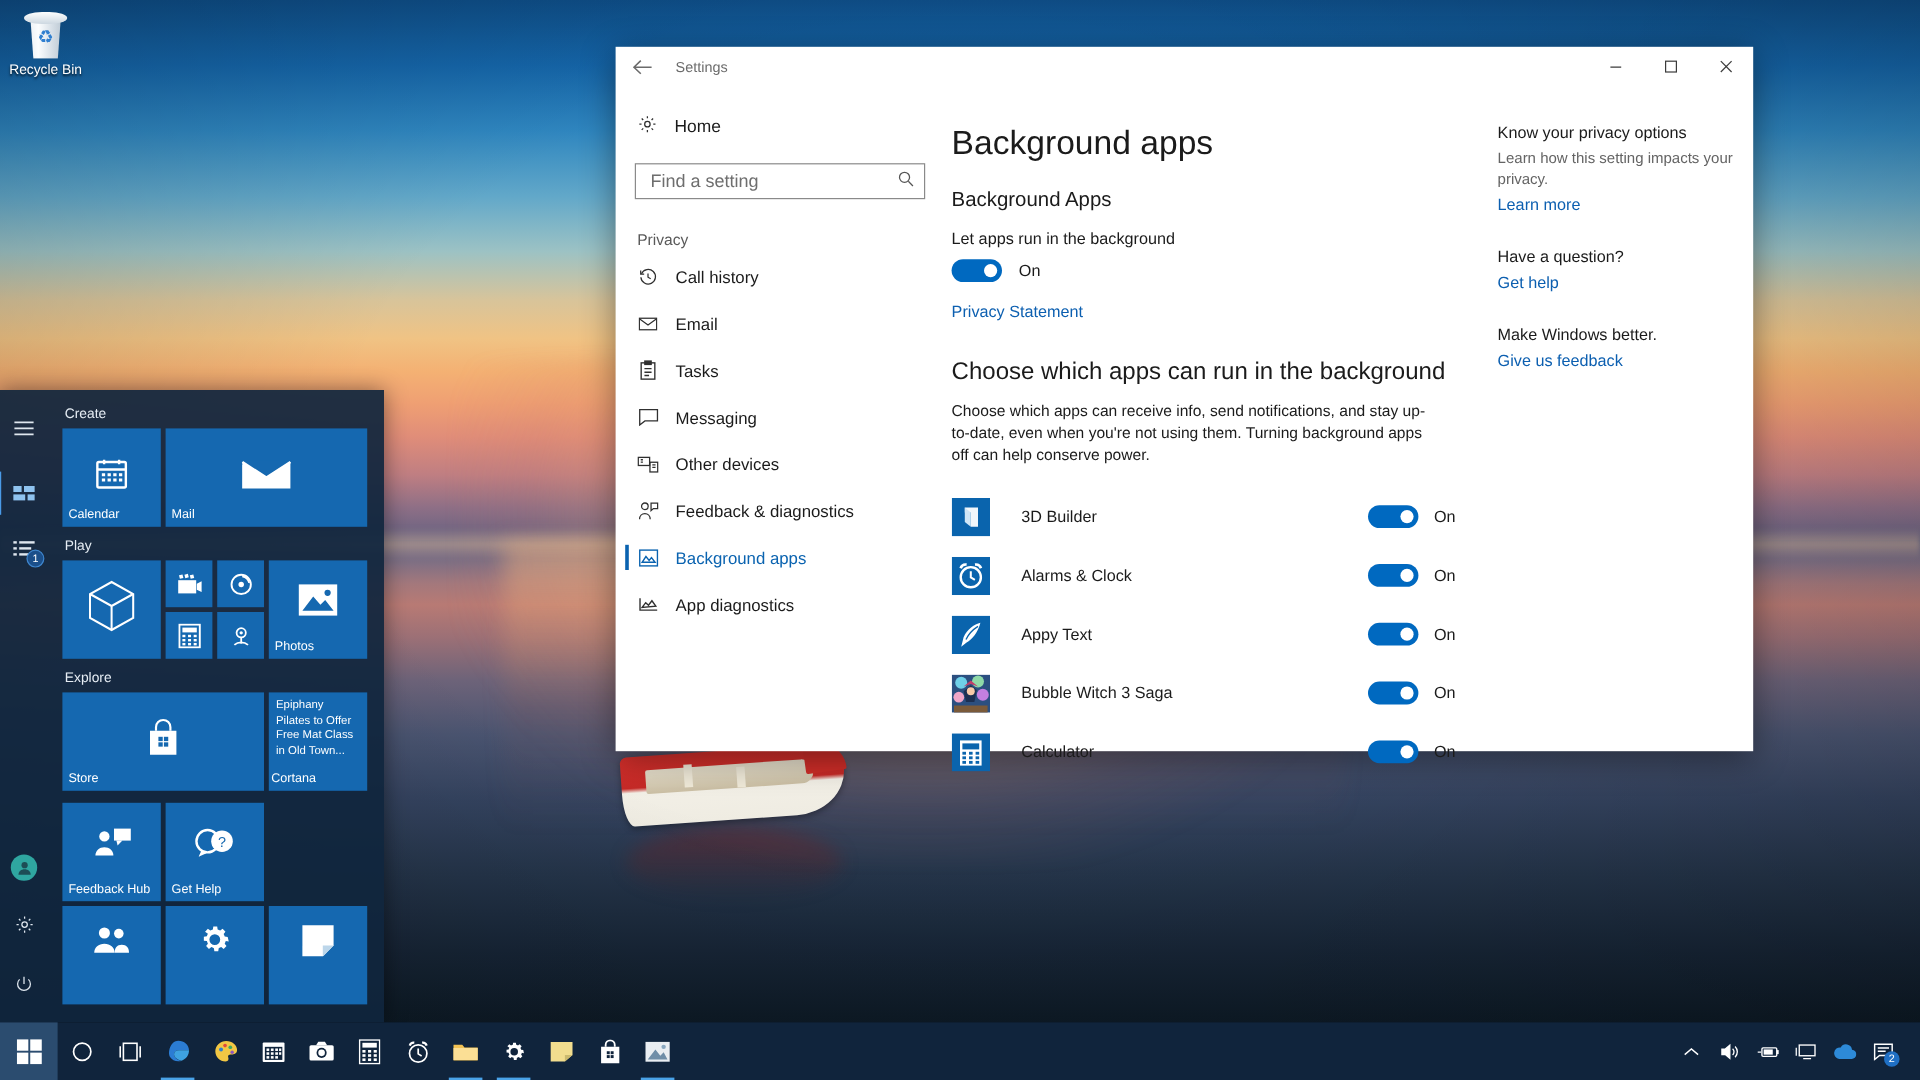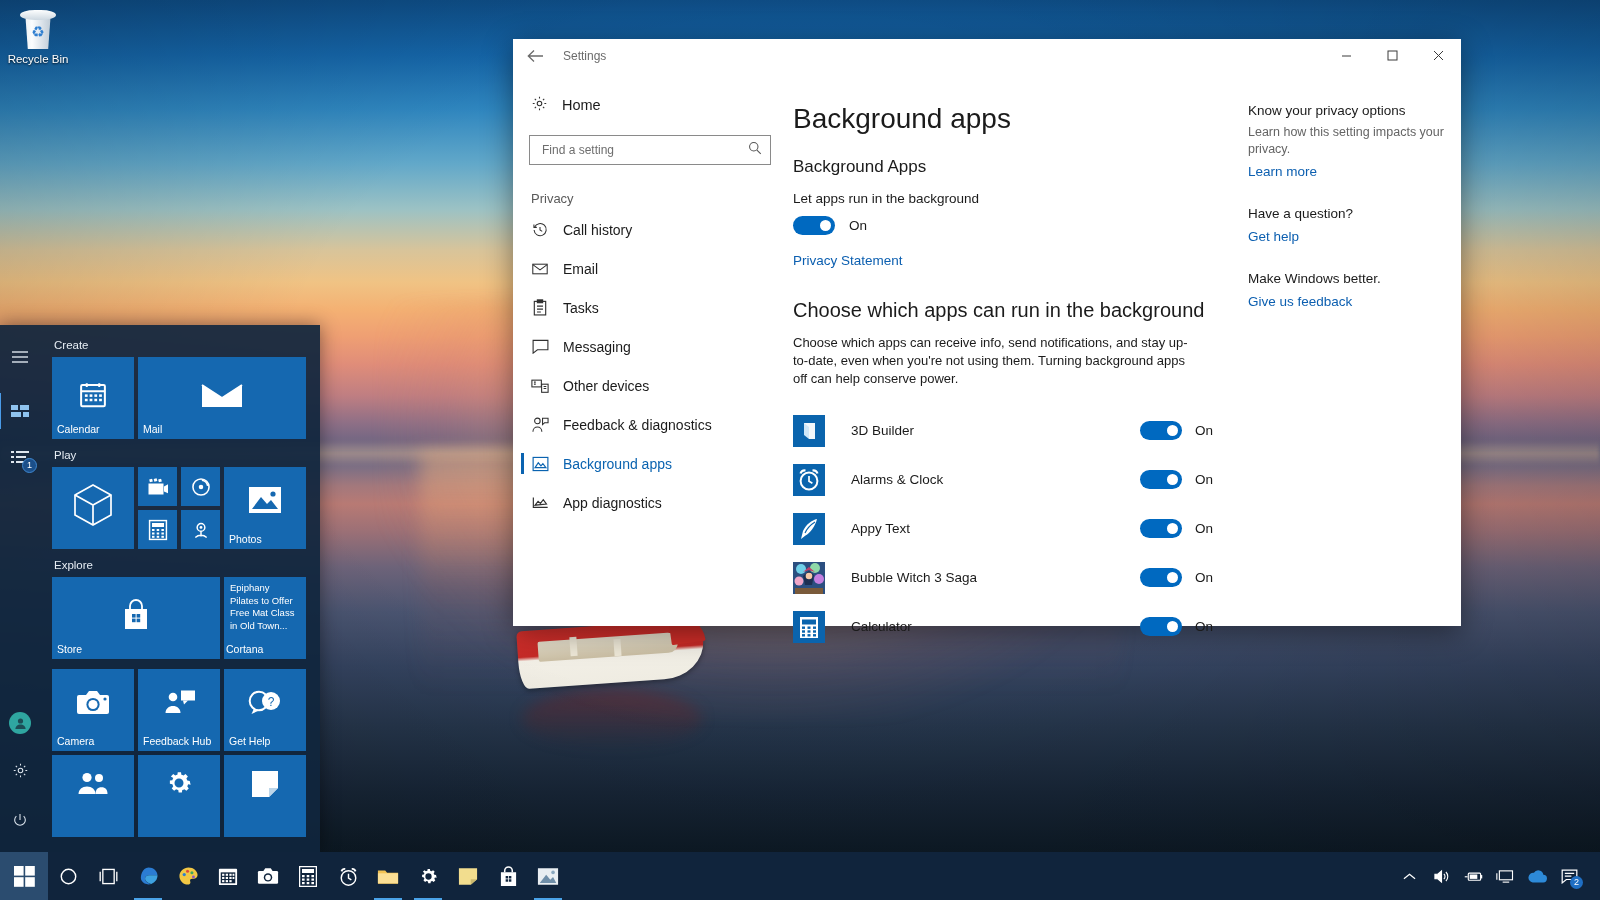--- a/index.html
+++ b/index.html
@@ -189,7 +189,7 @@
     padding:0 8px 0 10px;
   }
   .srch input{
-    border:0;outline:0;flex:1;font-family:"Liberation Sans",sans-serif;font-size:12px;color:#444;
+    border:0;outline:0;flex:1;font-family:"Liberation Sans",sans-serif;font-size:15px;color:#444;
     background:transparent;
   }
   .srch input::placeholder{color:#6e6e6e;}

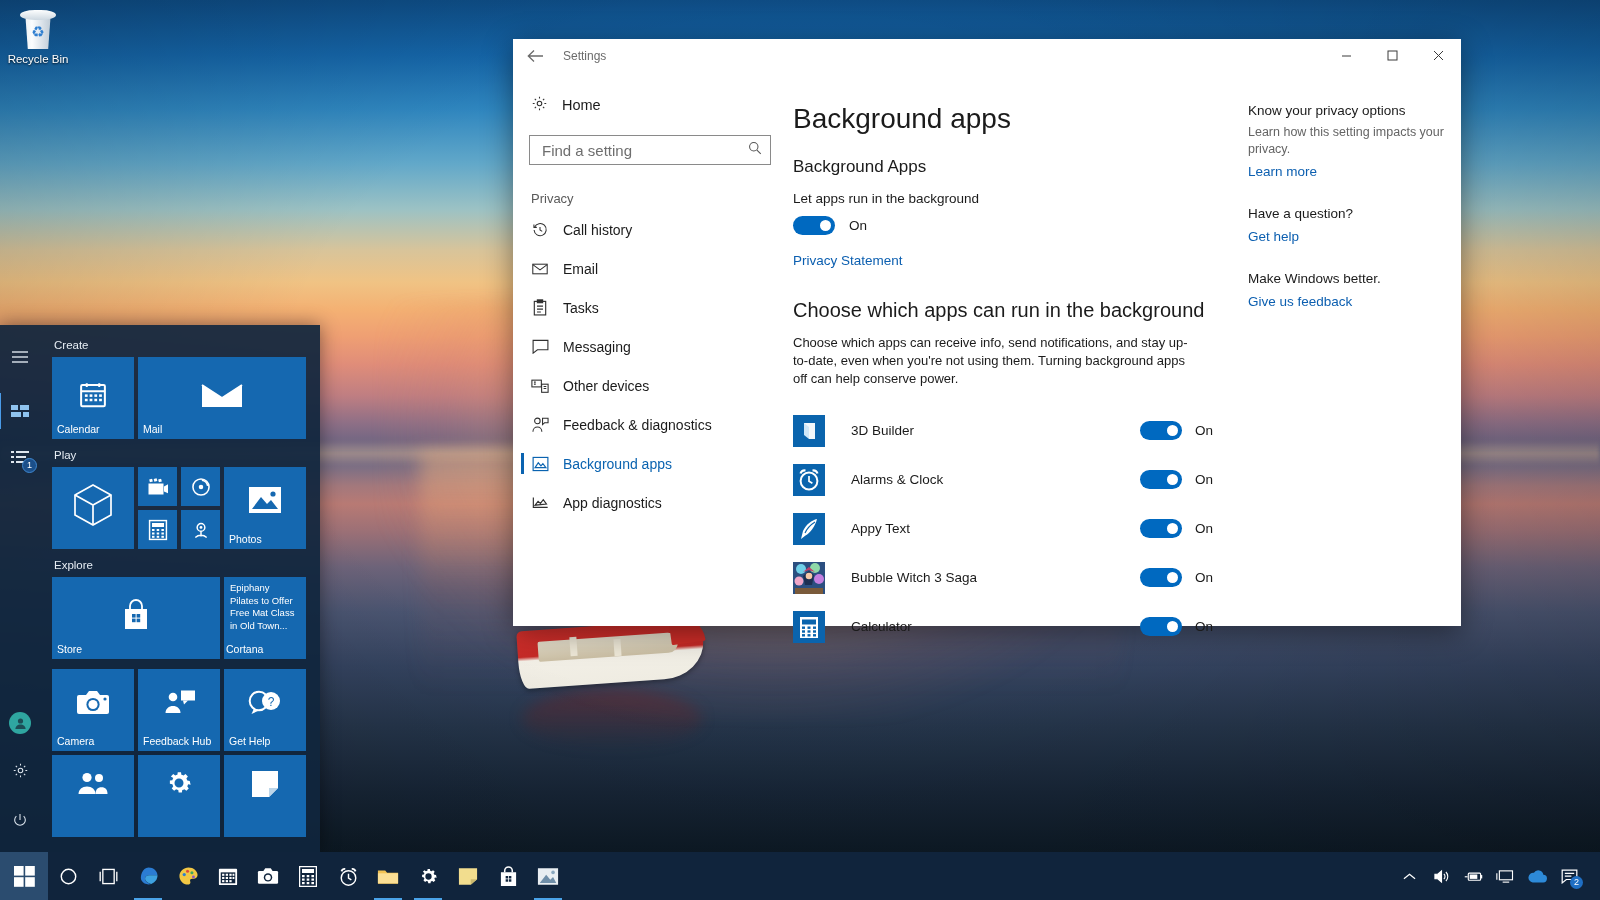--- a/index.html
+++ b/index.html
@@ -486,18 +486,6 @@
       <div class="row">
         <div class="tile med">
           <span class="tile-ico" style="top:42%;">
-            <svg width="34" height="26" viewBox="0 0 34 26">
-                <rect x="1" y="5" width="32" height="19" rx="2" fill="#fff"></rect>
-                <path d="M10 5l3-4h8l3 4z" fill="#fff"></path>
-                <circle cx="17" cy="14.5" r="6.6" fill="#1568b0"></circle>
-                <circle cx="17" cy="14.5" r="4.6" fill="#fff"></circle>
-                <circle cx="29" cy="9" r="1.6" fill="#1568b0"></circle>
-              </svg>
-          </span>
-          <span class="tile-name">Camera</span>
-        </div>
-        <div class="tile med">
-          <span class="tile-ico" style="top:42%;">
             <svg width="34" height="28" viewBox="0 0 34 28">
                 <circle cx="11" cy="8" r="4.3" fill="#fff"></circle>
                 <path d="M3.5 24c0-4.3 3.4-7 7.5-7s7.5 2.7 7.5 7z" fill="#fff"></path>

